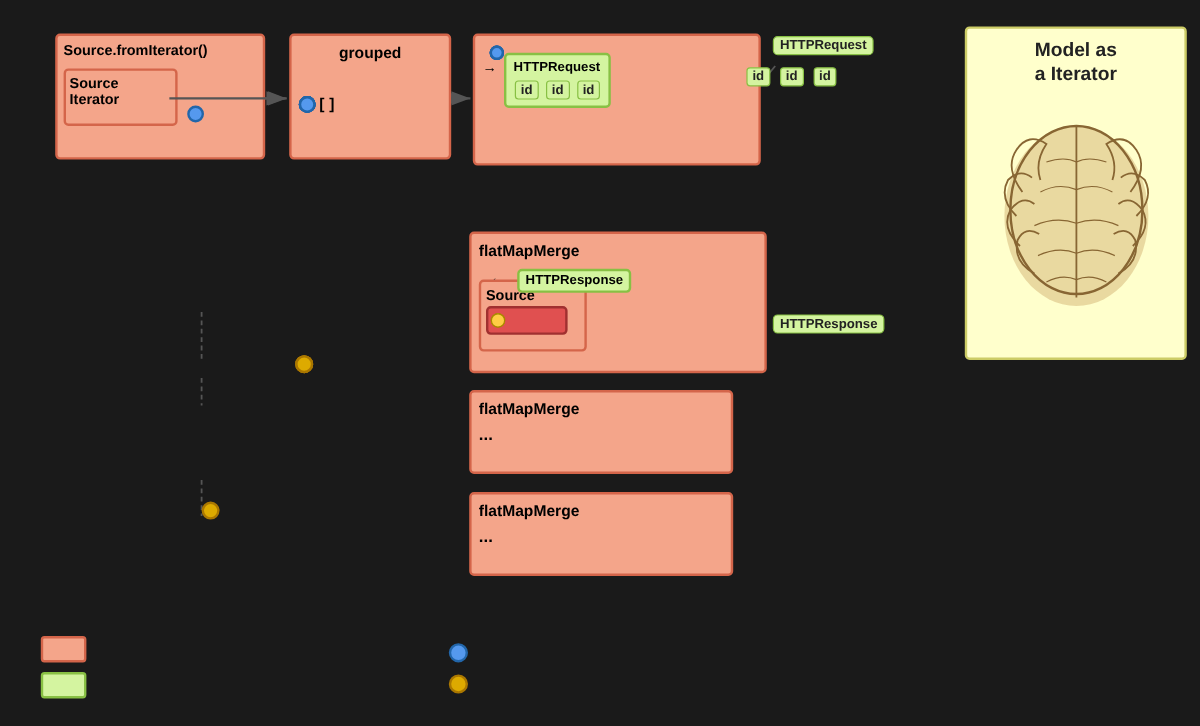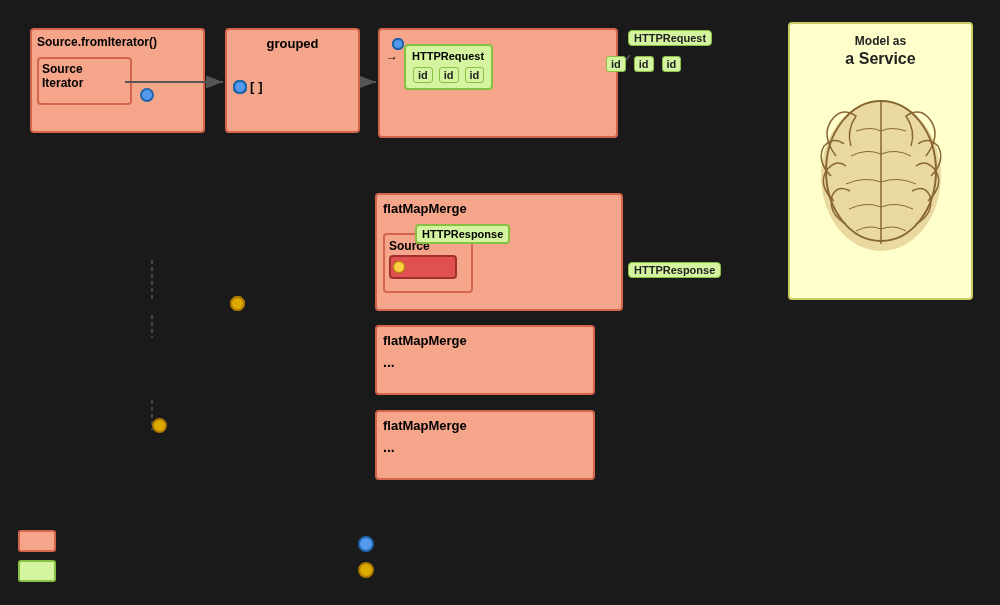--- a/index.html
+++ b/index.html
@@ -13,7 +13,7 @@
     }
     .diagram-canvas {
       position: absolute;
-      top: 0; left: 0;
+      top: 0; left: 16px;
       width: 864px;
       height: 605px;
     }

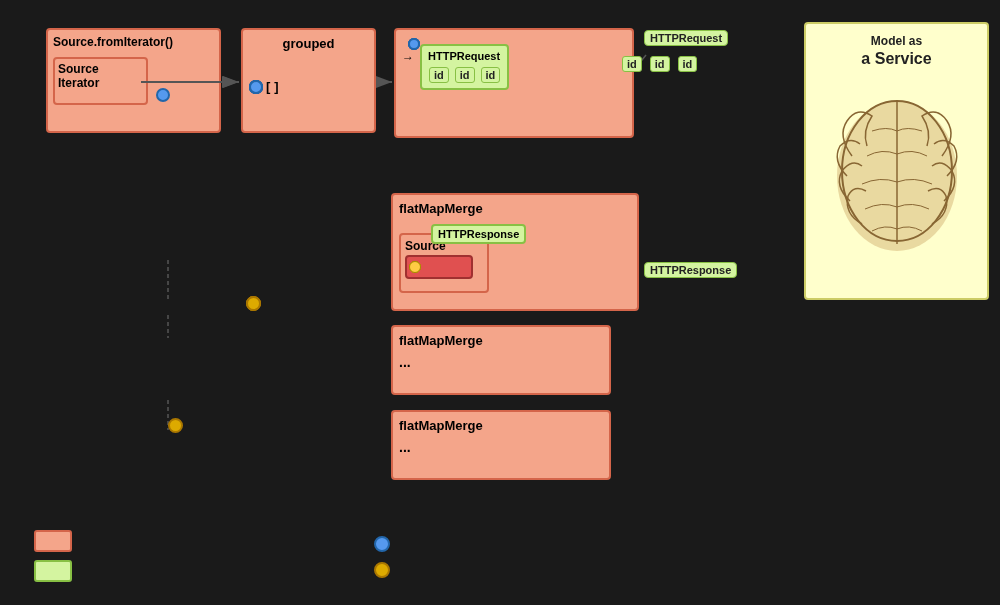--- a/index.html
+++ b/index.html
@@ -206,7 +206,7 @@
   </div>
 
   <div class="model-box" style="left:788px;top:22px;width:185px;height:278px;padding:10px;">
-    <div style="font-size:12px;font-weight:bold;margin-bottom:2px;">Model as</div>
+    <div style="font-size:16px;font-weight:bold;margin-bottom:2px;">Model as</div>
     <div style="font-size:16px;font-weight:bold;margin-bottom:8px;">a Service</div>
 
     <svg class="brain-svg" width="150" height="190" viewBox="0 0 150 190">

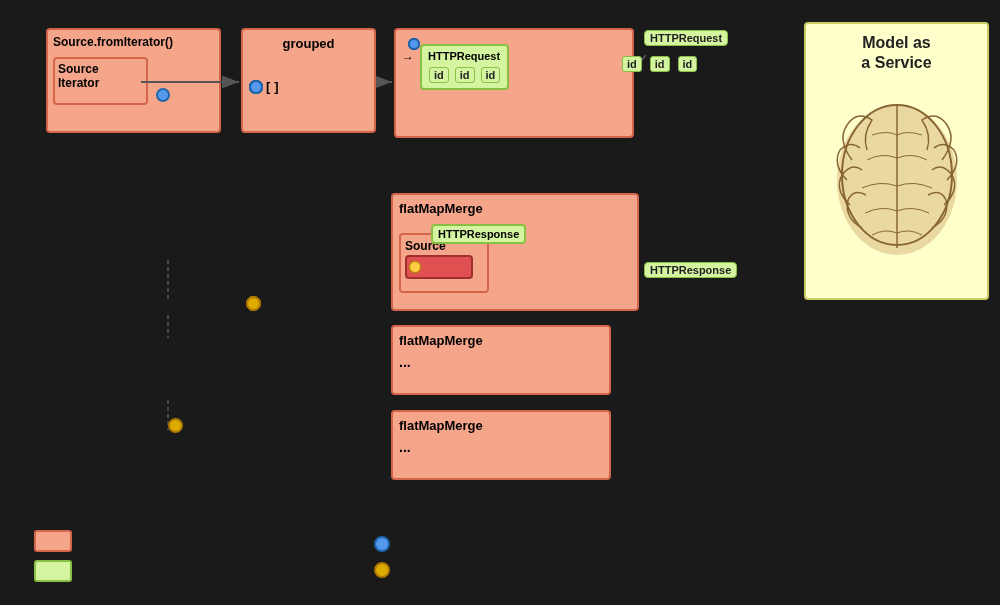--- a/index.html
+++ b/index.html
@@ -207,7 +207,7 @@
 
   <div class="model-box" style="left:788px;top:22px;width:185px;height:278px;padding:10px;">
     <div style="font-size:16px;font-weight:bold;margin-bottom:2px;">Model as</div>
-    <div style="font-size:16px;font-weight:bold;margin-bottom:8px;">a Service</div>
+    <div style="font-size:16px;font-weight:bold;margin-bottom:8px;">a Iterator</div>
 
     <svg class="brain-svg" width="150" height="190" viewBox="0 0 150 190">
 

